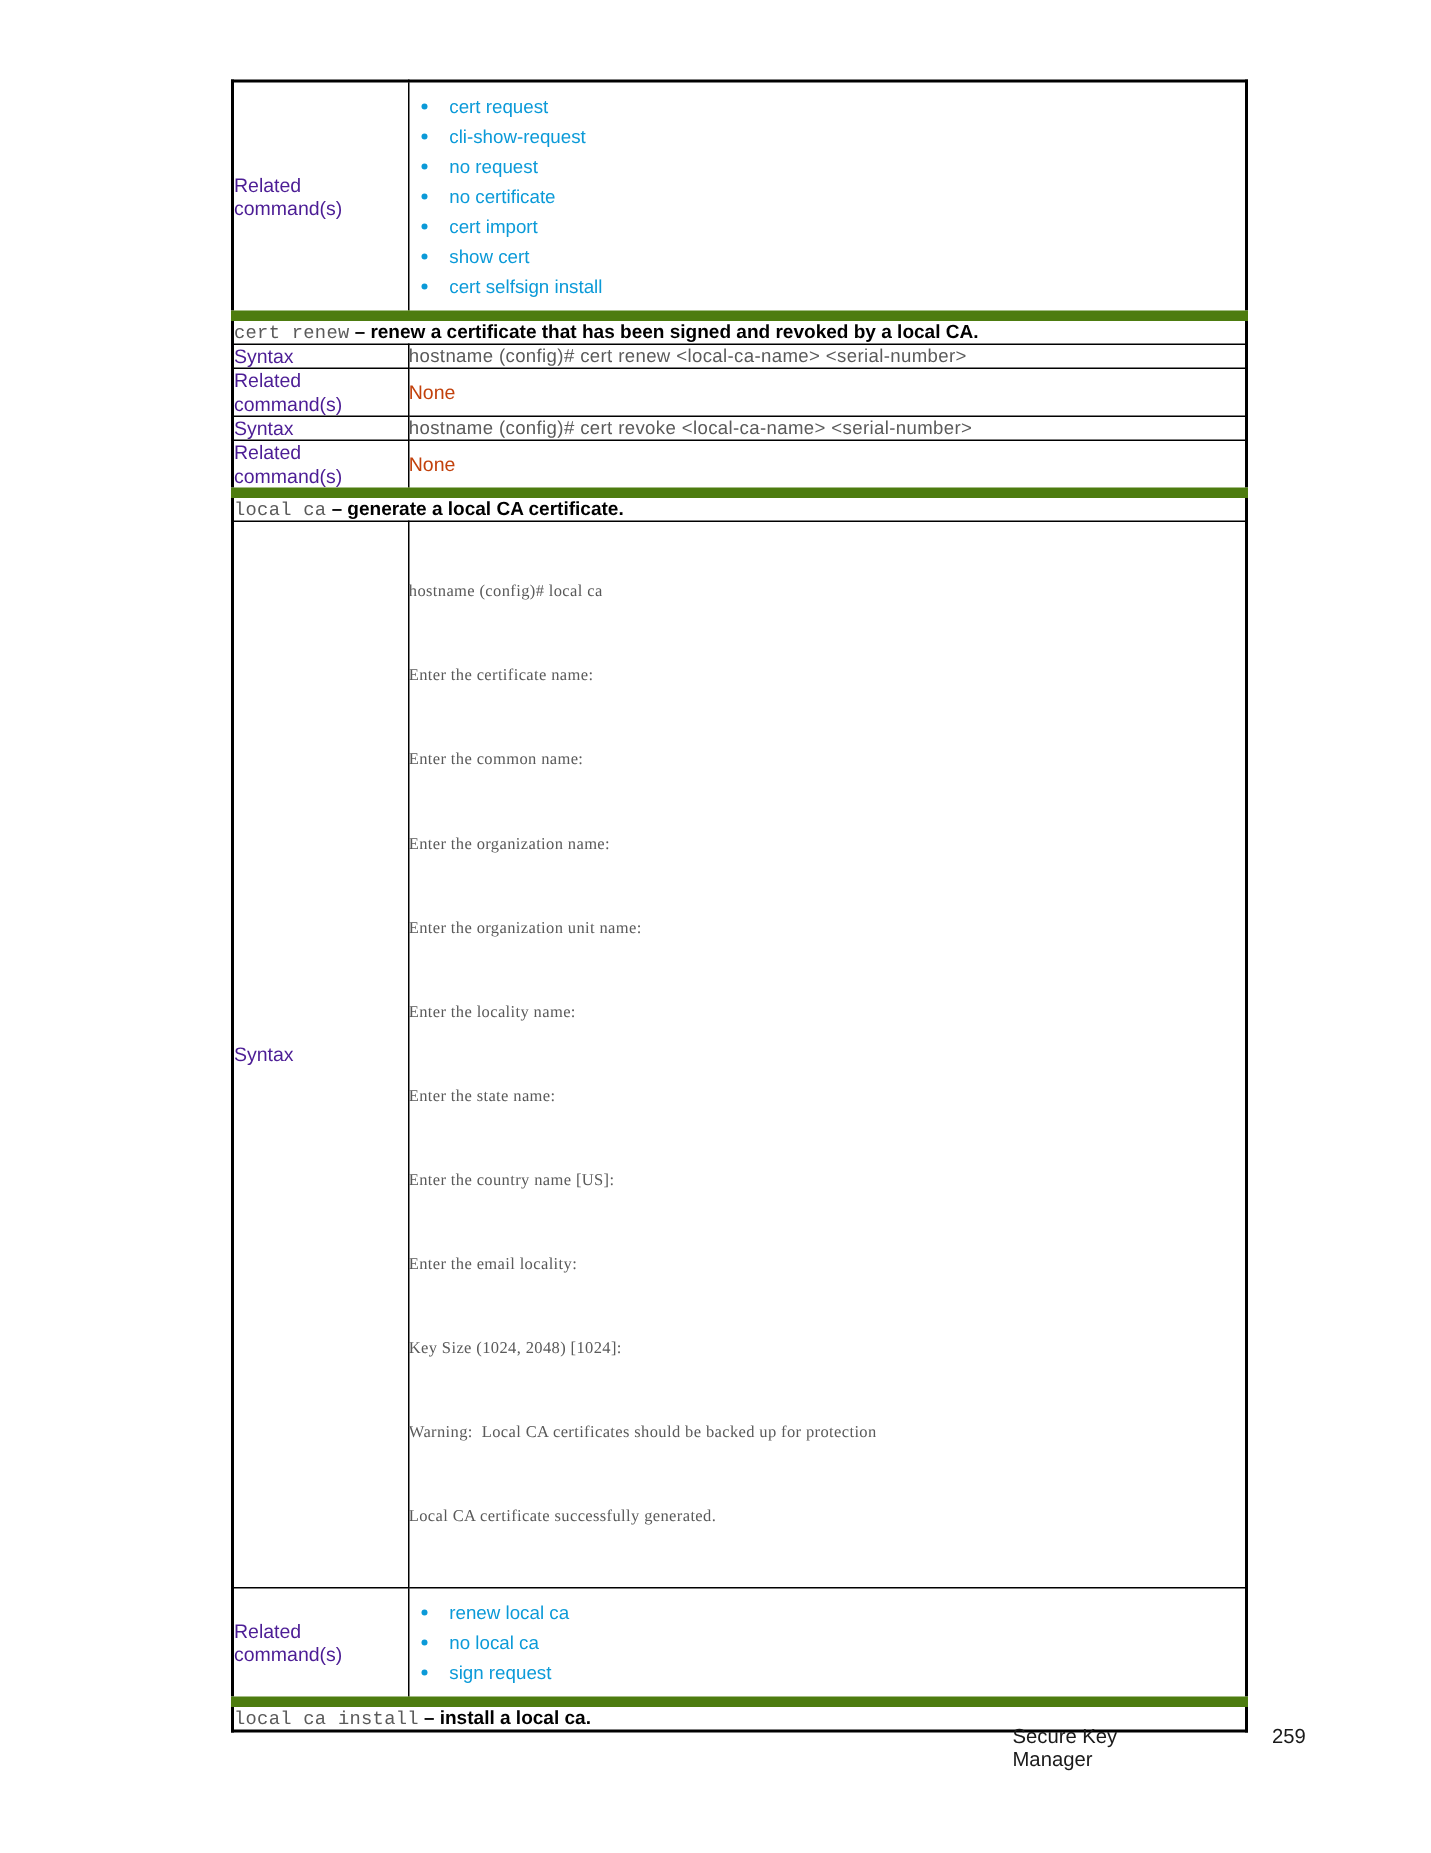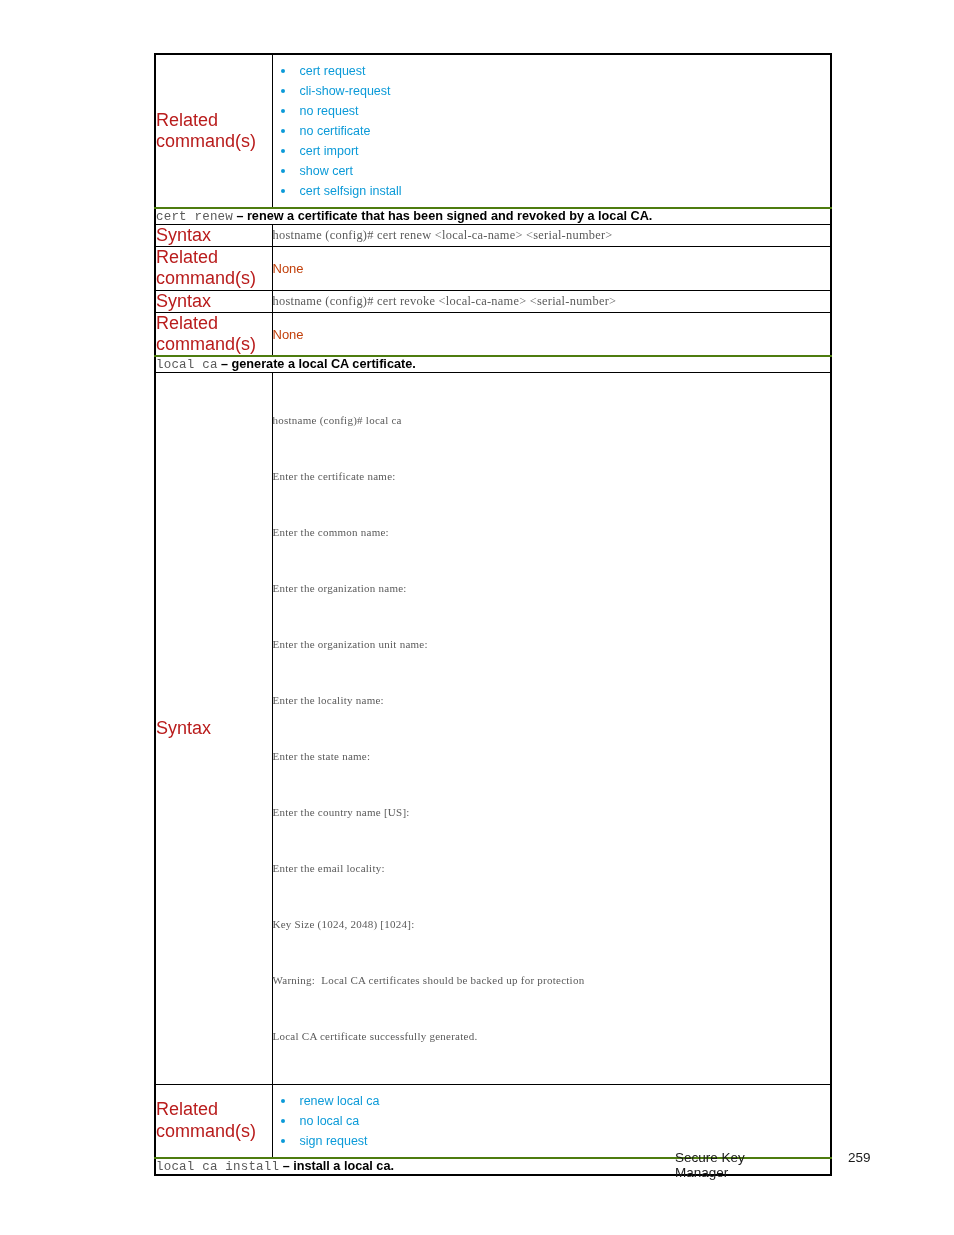--- a/index.html
+++ b/index.html
@@ -50,9 +50,9 @@
 
   .label-cell {
     padding: 7px 0 7px 9px;
-    font-size: 18px;
+    font-size: 13px;
     line-height: 1.18;
-    color: #b91c1c;
+    color: #4c1d95;
     font-family: "Liberation Sans", sans-serif;
   }
 

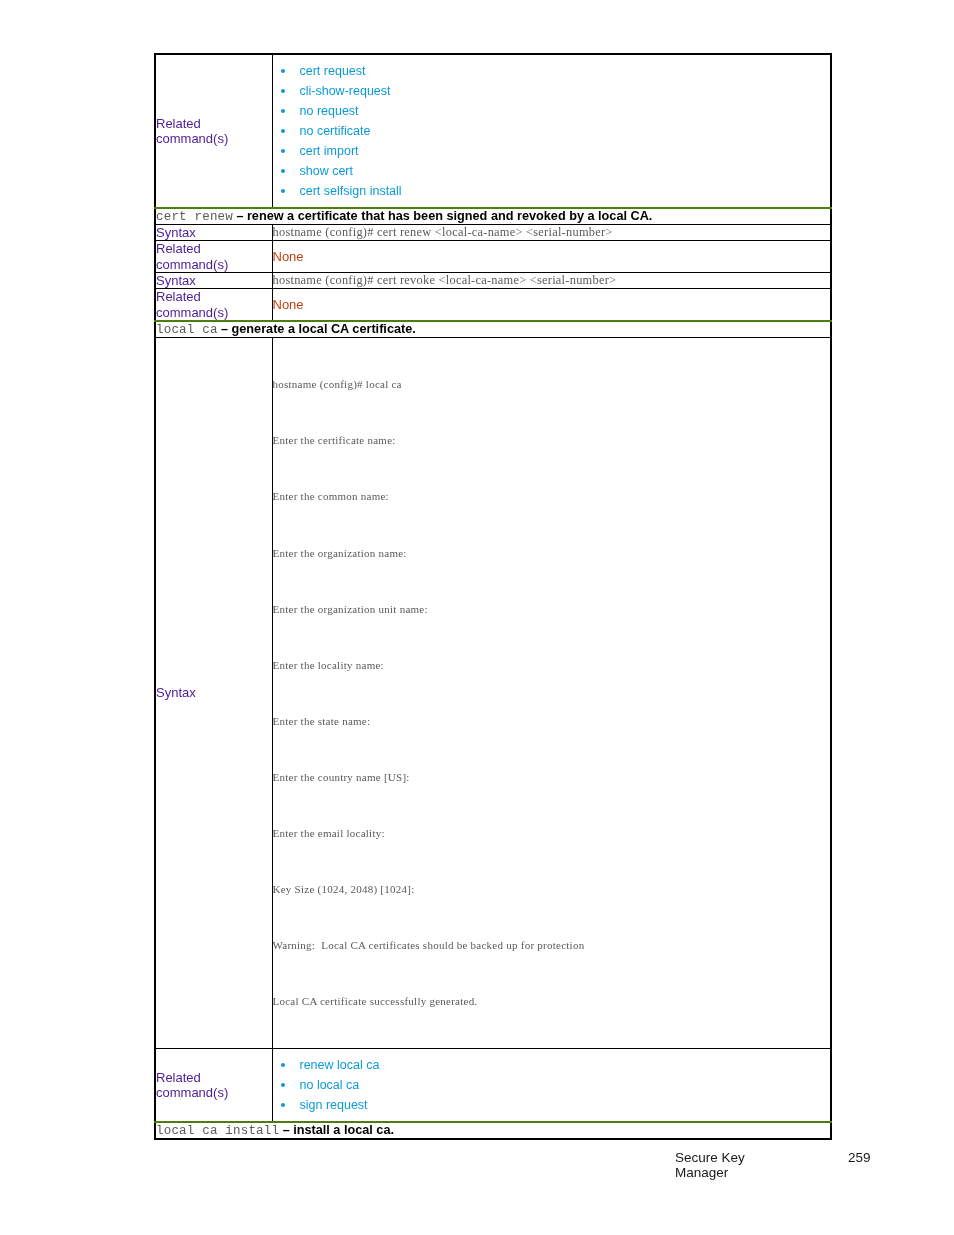--- a/index.html
+++ b/index.html
@@ -45,7 +45,7 @@
 
   
   tr.block-start > td {
-    border-top: 2px solid #4d7c0f;
+    border-top: 7px solid #4d7c0f;
   }
 
   .label-cell {

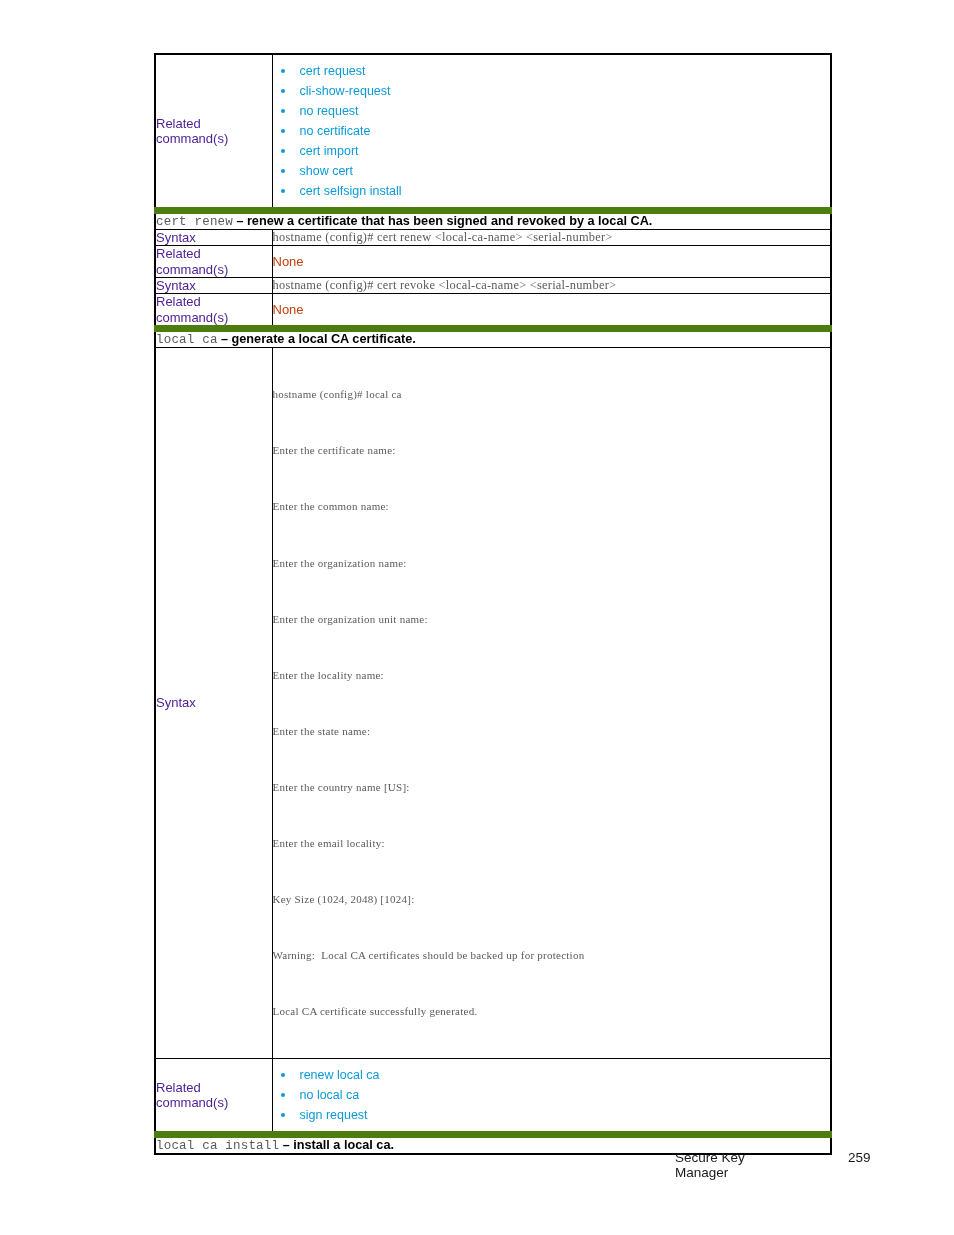--- a/index.html
+++ b/index.html
@@ -87,7 +87,7 @@
   
   .syntax-cell {
     padding: 6px 8px 6px 15px;
-    font-family: Liberation Serif, serif;
+    font-family: Liberation Sans, sans-serif;
     font-size: 12.4px;
     color: #5a5a5a;
     letter-spacing: 0.25px;

